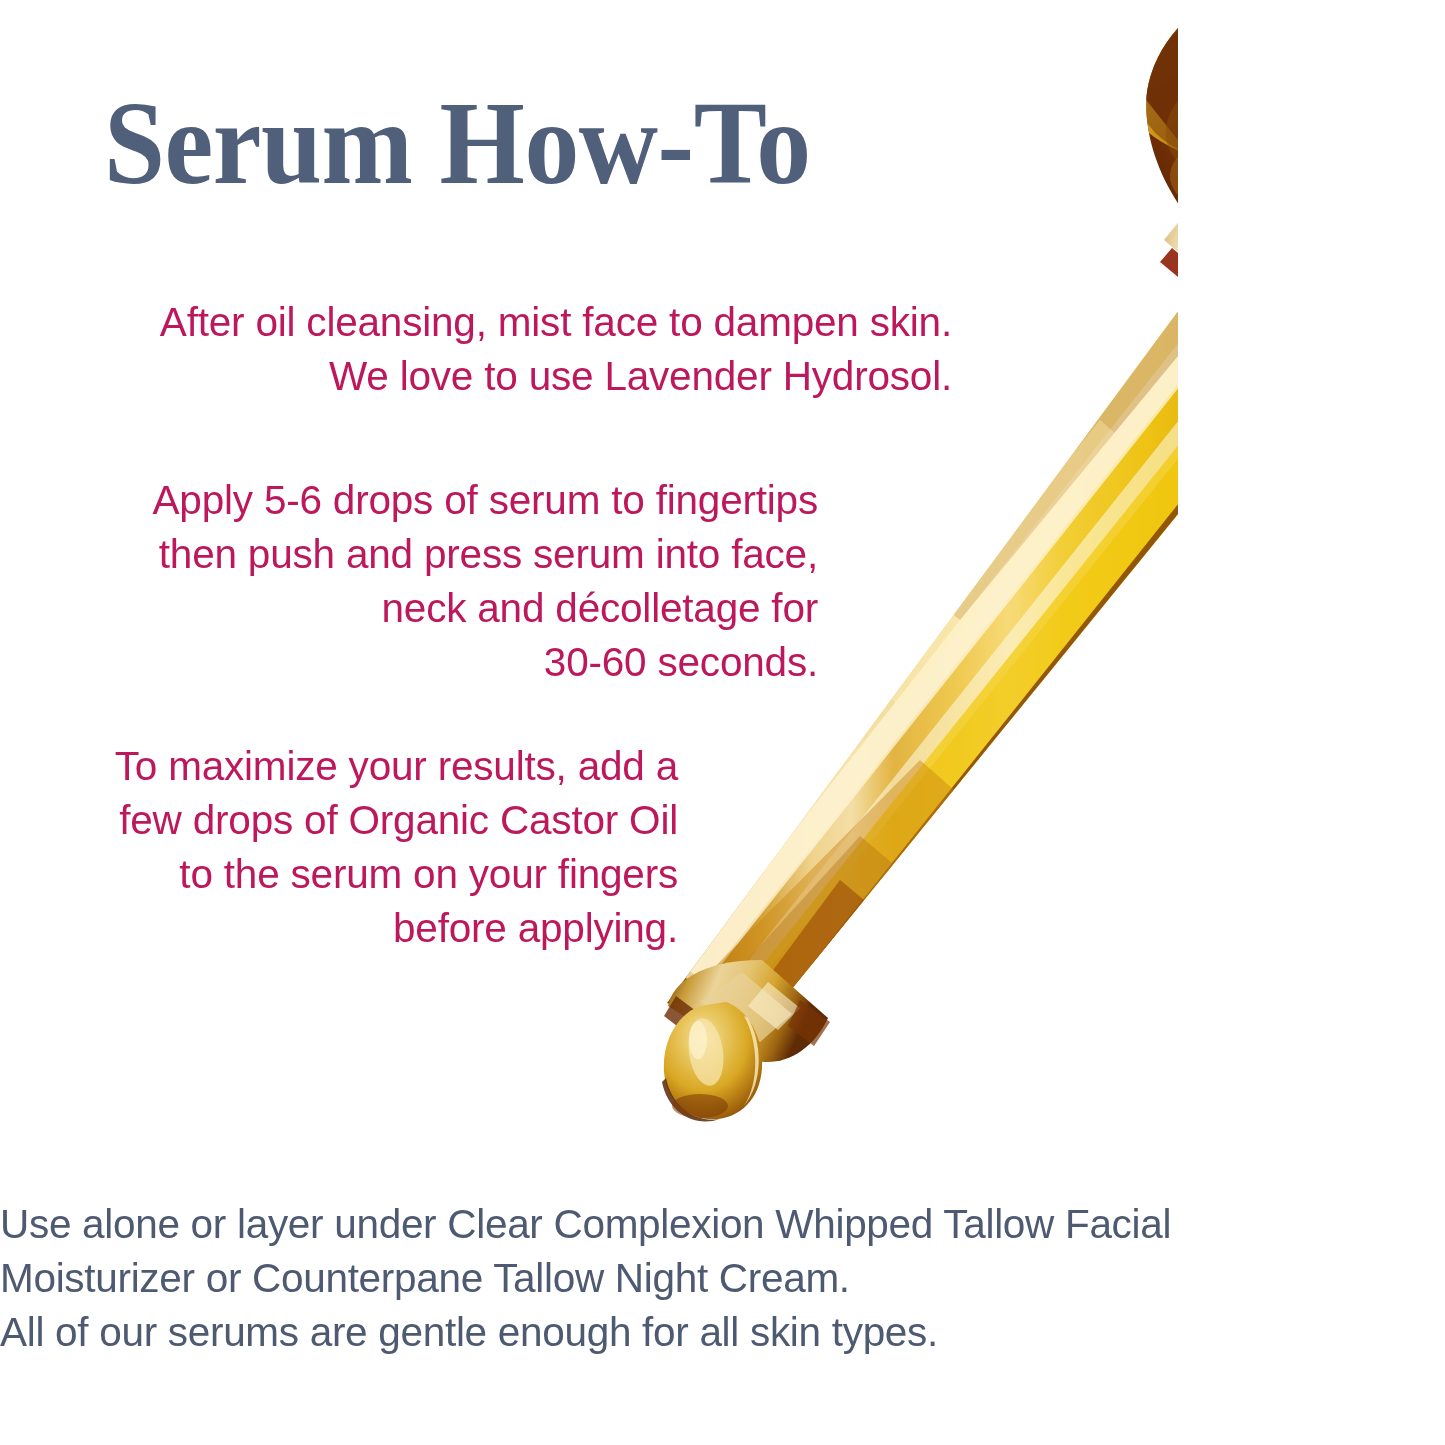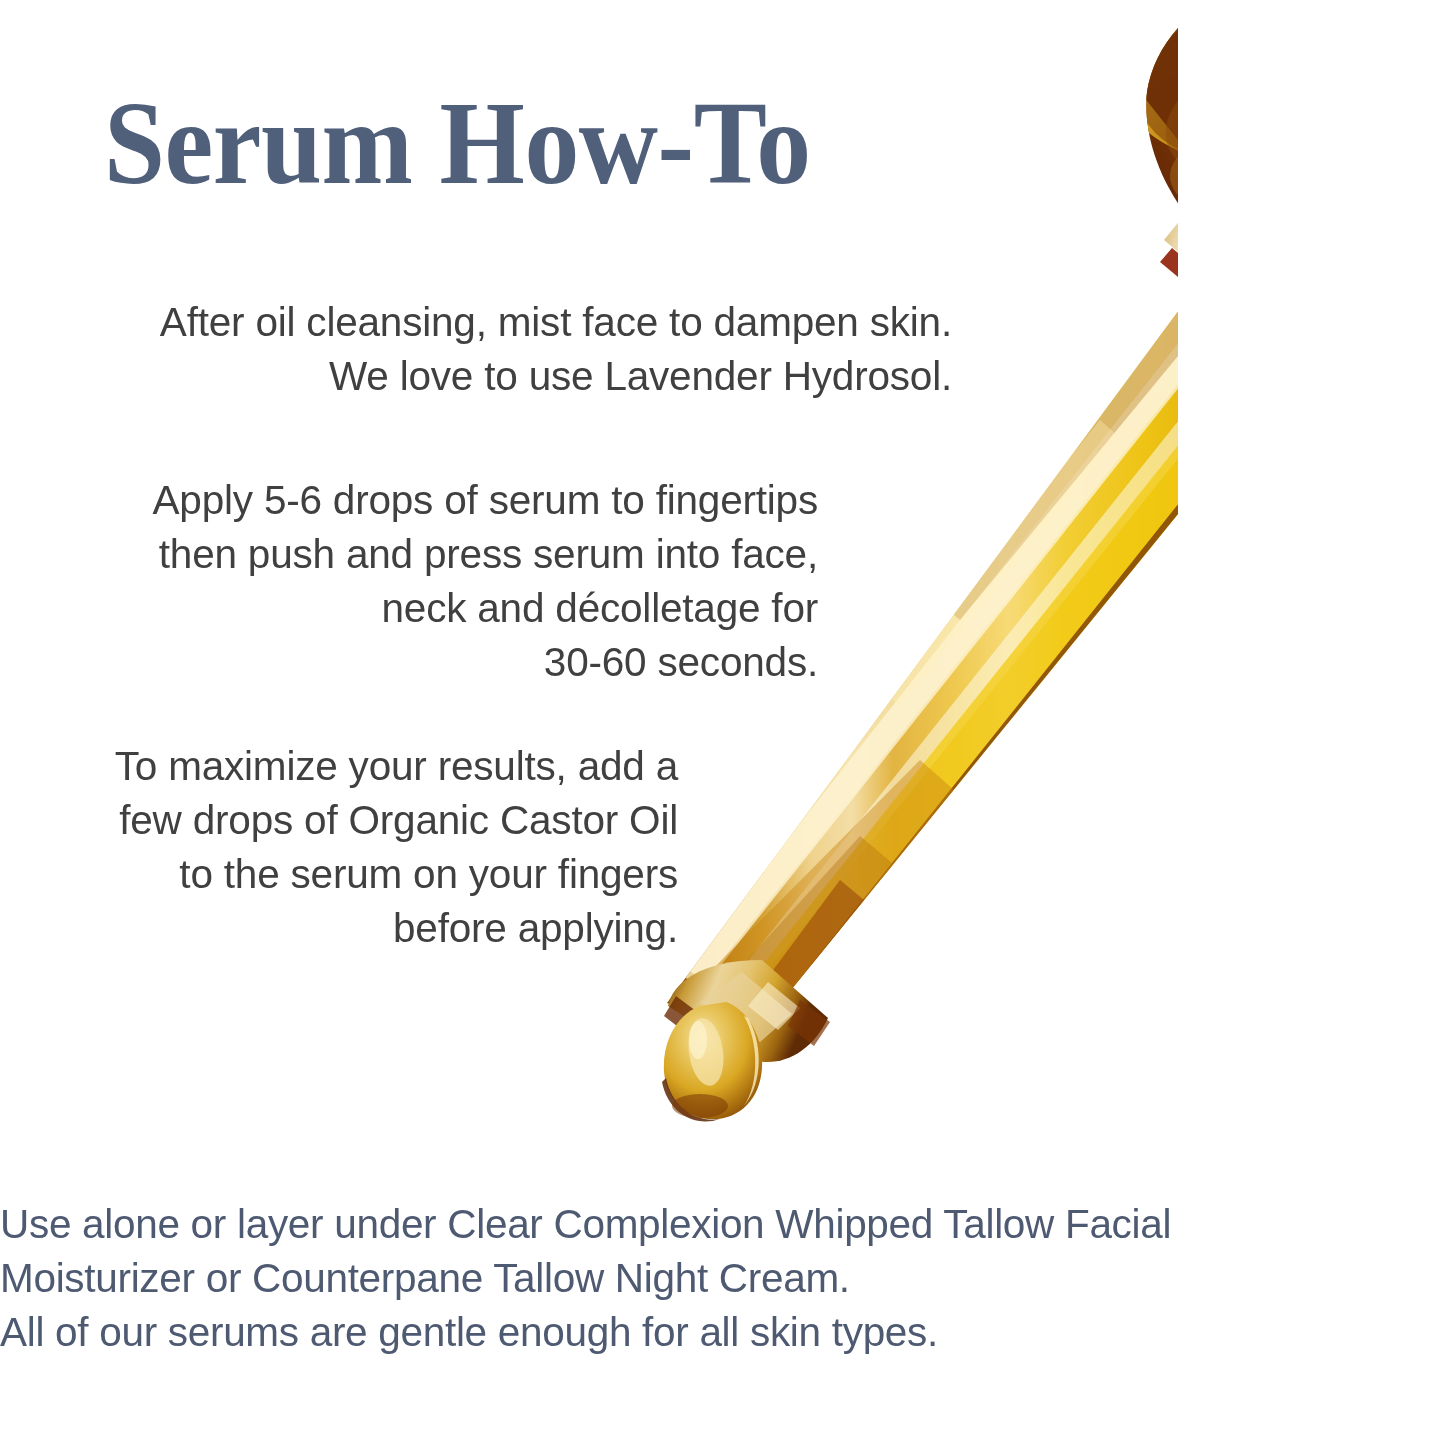--- a/index.html
+++ b/index.html
@@ -43,7 +43,7 @@
 
   .body-block {
     position:absolute;
-    color:#404040;
+    color:#be185d;
     font-size:40.5px;
     line-height:1.33;
     letter-spacing:-0.2px;

